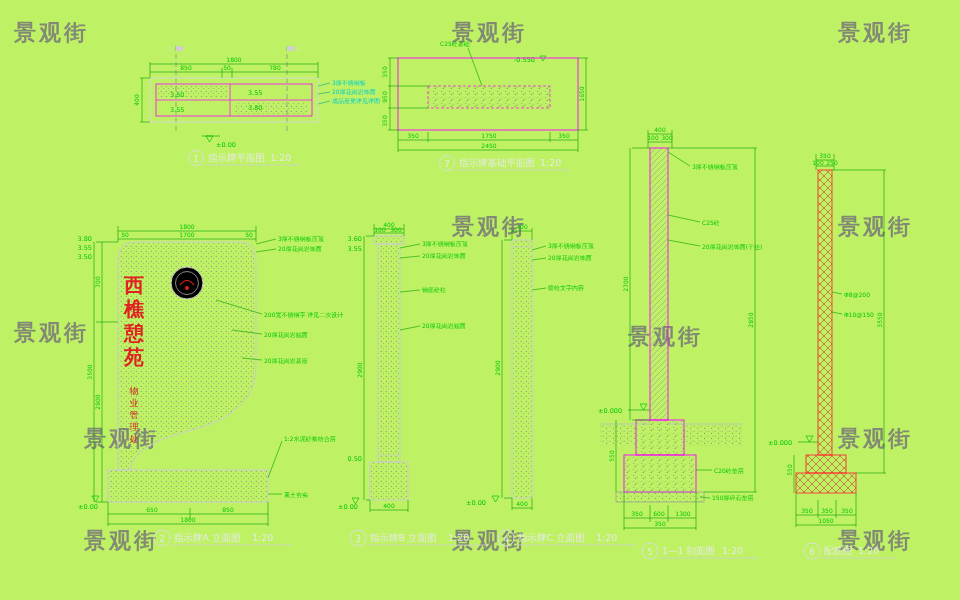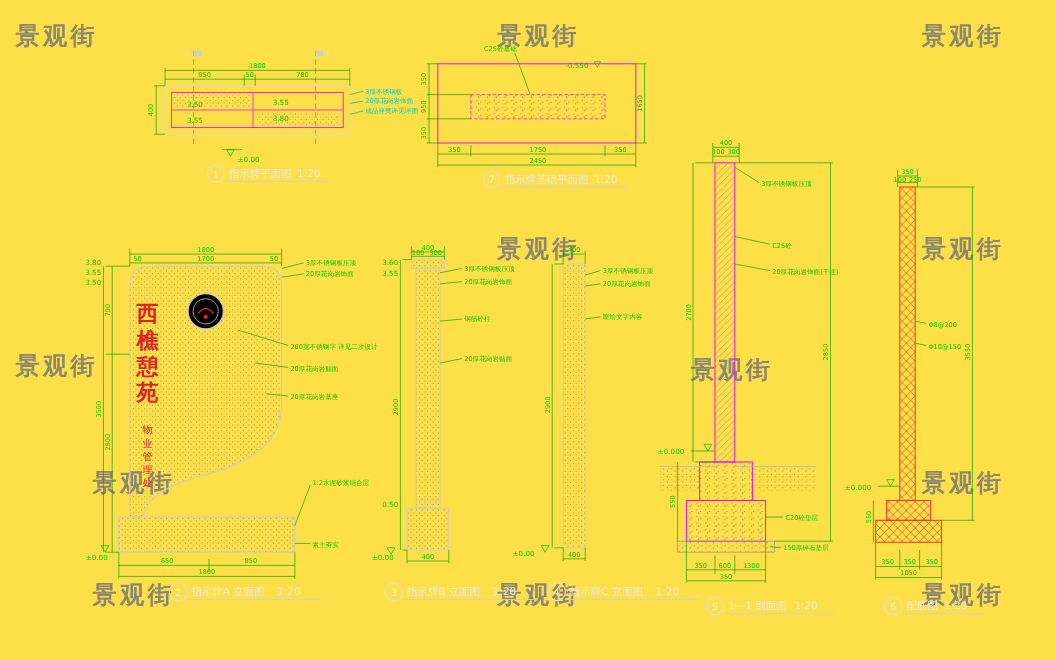--- a/index.html
+++ b/index.html
@@ -3,7 +3,7 @@
 <meta charset="utf-8">
 <style>
   html,body{margin:0;padding:0;background:#000;}
-  .stage{position:relative;width:960px;height:600px;background:#fde047;overflow:hidden;
+  .stage{position:relative;width:960px;height:600px;background:#bef264;overflow:hidden;
          font-family:"DejaVu Sans",sans-serif;}
   .wm{position:absolute;color:#787878;opacity:.85;font-size:22px;font-weight:bold;
       letter-spacing:3px;white-space:nowrap;z-index:1;}

